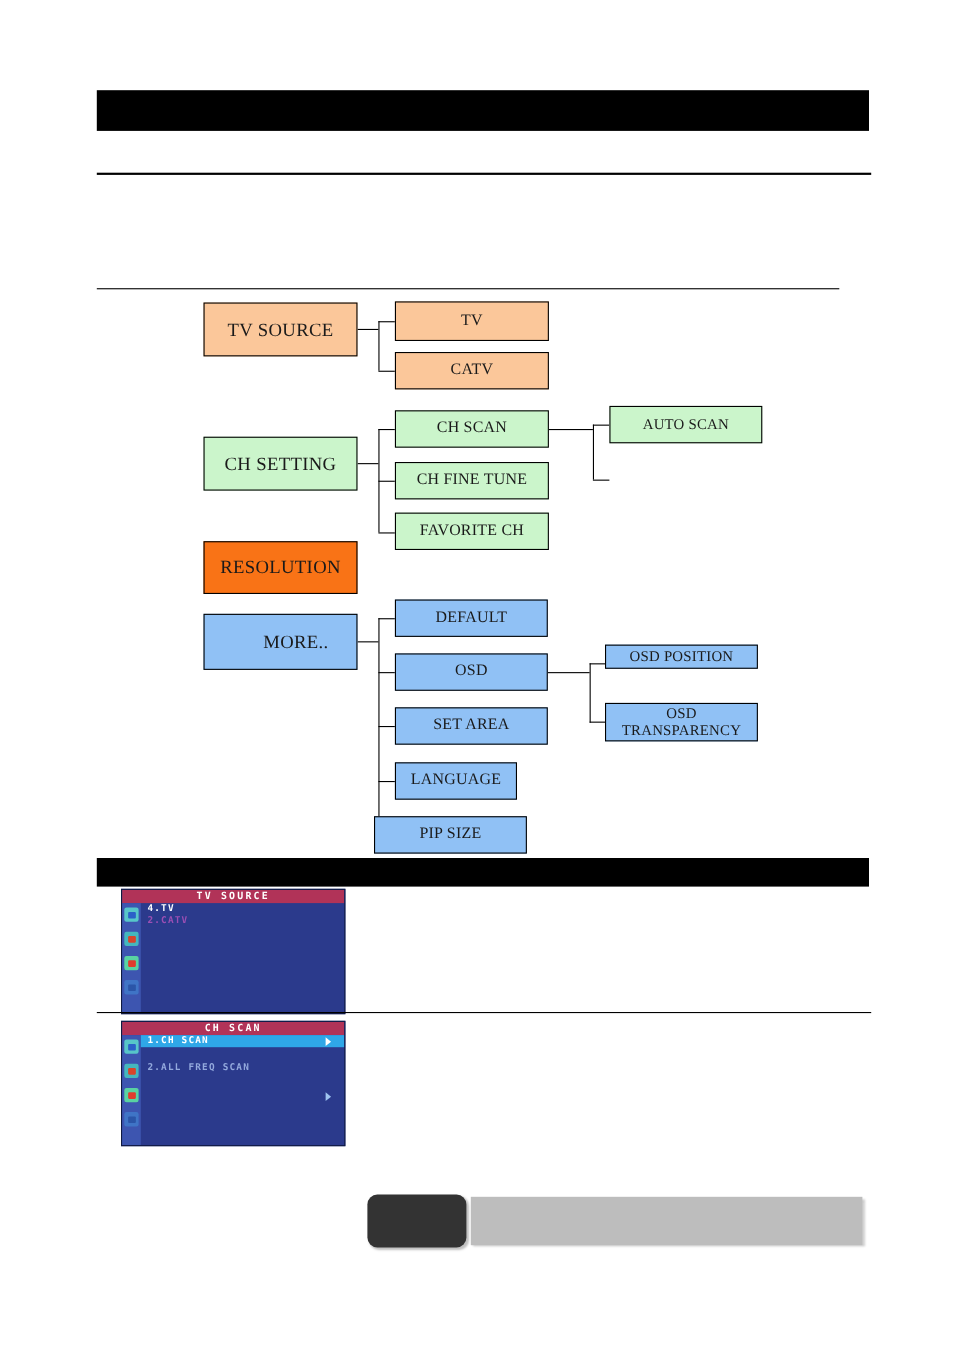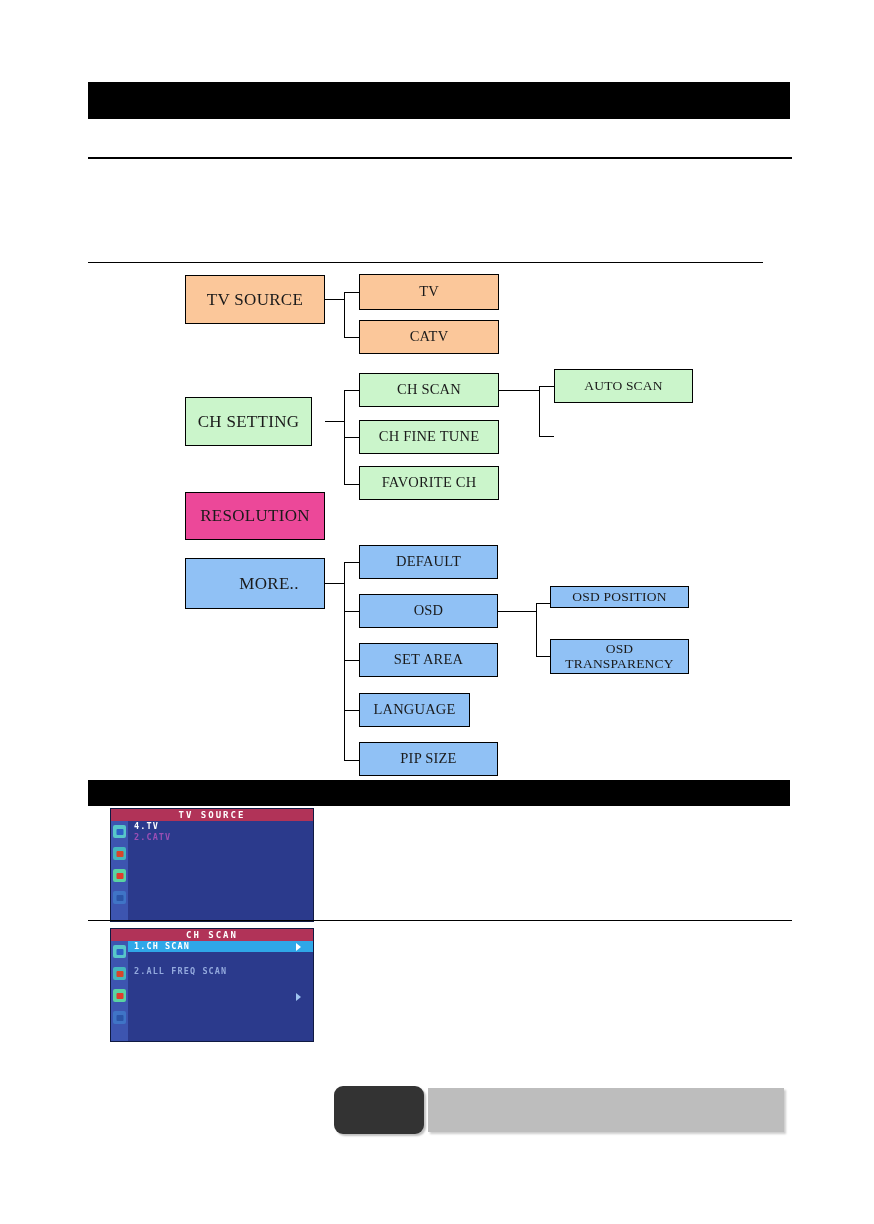--- a/index.html
+++ b/index.html
@@ -156,7 +156,7 @@
       <div class="node orange lvl2" style="left: 359px; top: 320px; width: 140px; height: 34px;">
         <span style="white-space: pre-line;">CATV</span>
       </div>
-      <div class="node green lvl1" style="left: 185px; top: 397px; width: 127px; height: 49px;">
+      <div class="node green lvl1" style="left: 185px; top: 397px; width: 140px; height: 49px;">
         <span style="white-space: pre-line;">CH SETTING</span>
       </div>
       <div class="node green lvl2" style="left: 359px; top: 373px; width: 140px; height: 34px;">

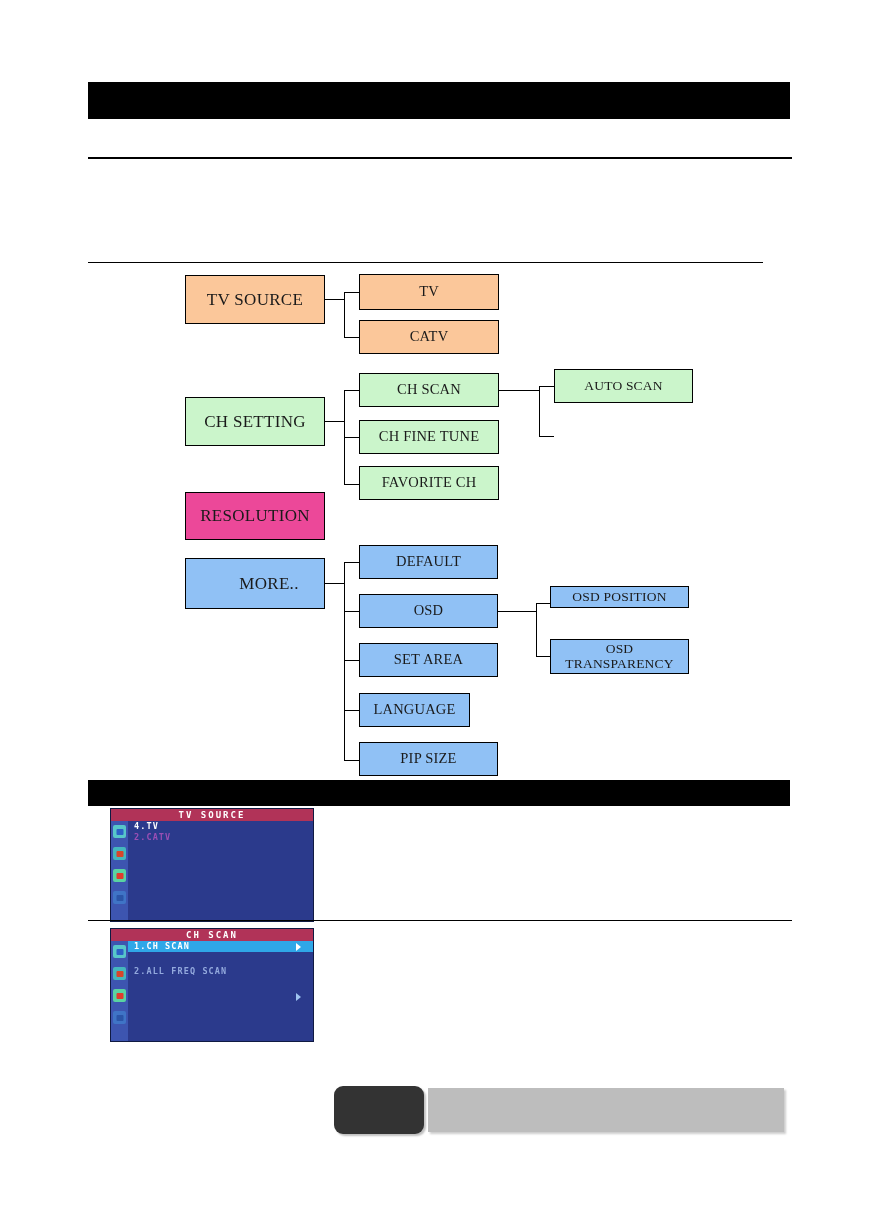--- a/index.html
+++ b/index.html
@@ -31,7 +31,7 @@
   }
   .node.orange{background:#FBC79A;}
   .node.green {background:#CBF5CB;}
-  .node.pink  {background:#ec4899;}
+  .node.pink  {background:#f97316;}
   .node.blue  {background:#90C1F5;}
   .node.lvl1{font-size:17px;letter-spacing:.3px;}
   .node.lvl2{font-size:14.5px;letter-spacing:.2px;}

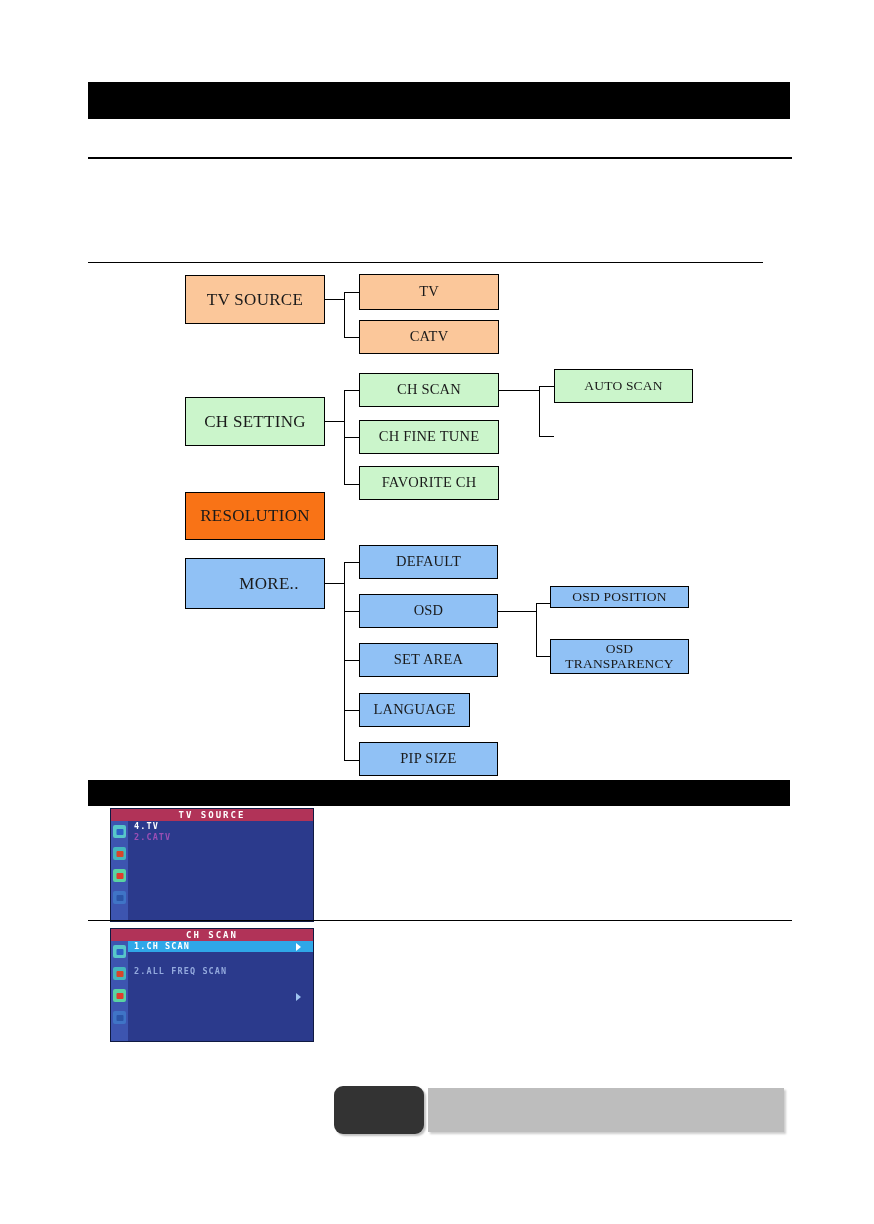--- a/index.html
+++ b/index.html
@@ -189,7 +189,7 @@
       <div class="node blue lvl2" style="left: 359px; top: 693px; width: 111px; height: 34px;">
         <span style="white-space: pre-line;">LANGUAGE</span>
       </div>
-      <div class="node blue lvl2" style="left: 359px; top: 742px; width: 139px; height: 34px;">
+      <div class="node blue lvl2" style="left: 340px; top: 742px; width: 139px; height: 34px;">
         <span style="white-space: pre-line;">PIP SIZE</span>
       </div>
       <div class="node blue lvl3" style="left: 550px; top: 586px; width: 139px; height: 22px;">

